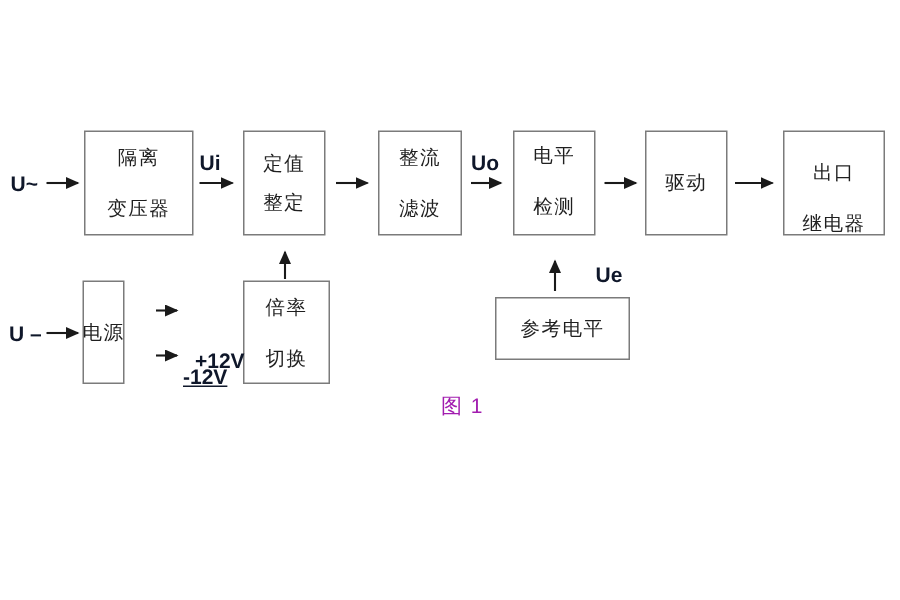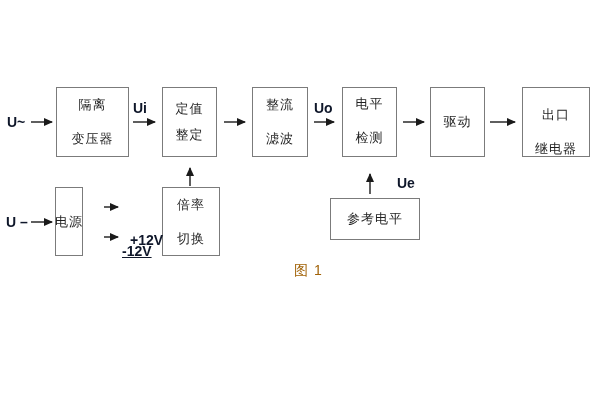--- a/index.html
+++ b/index.html
@@ -42,7 +42,7 @@
   }
   .caption {
     position: absolute;
-    color: #a16207;
+    color: #a21caf;
     font-size: 14px;
     font-weight: 400;
     letter-spacing: 1px;

